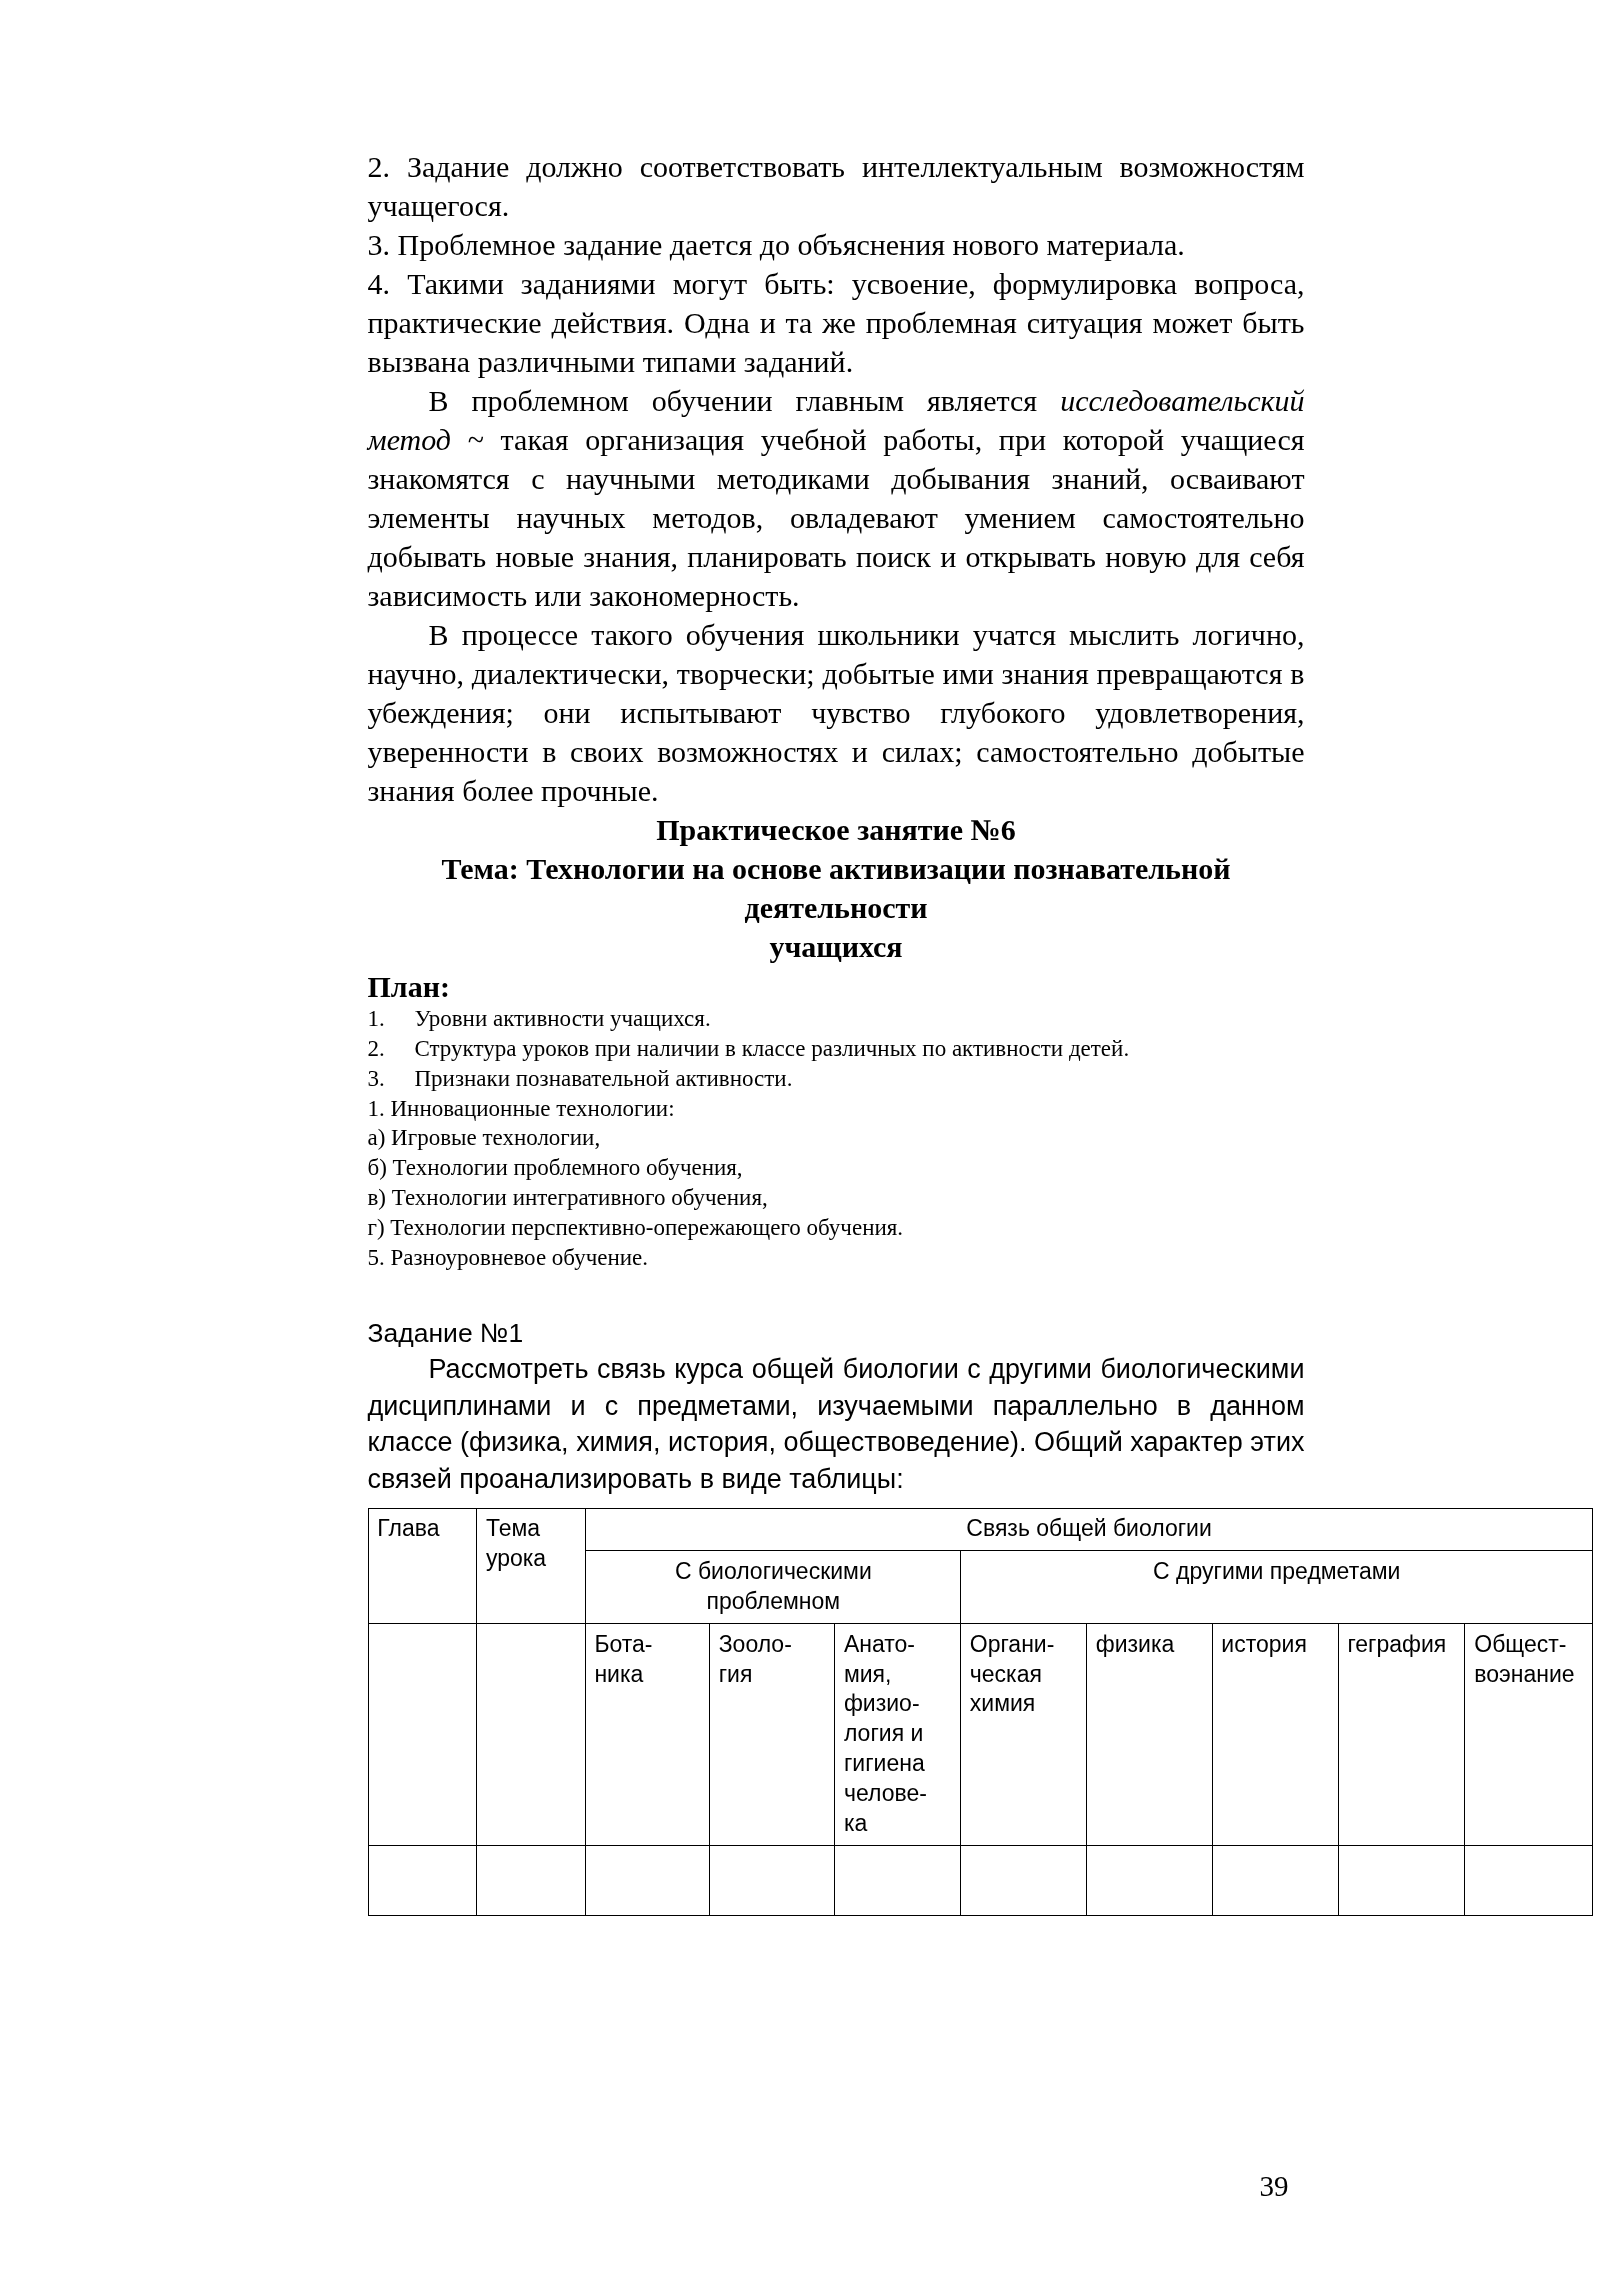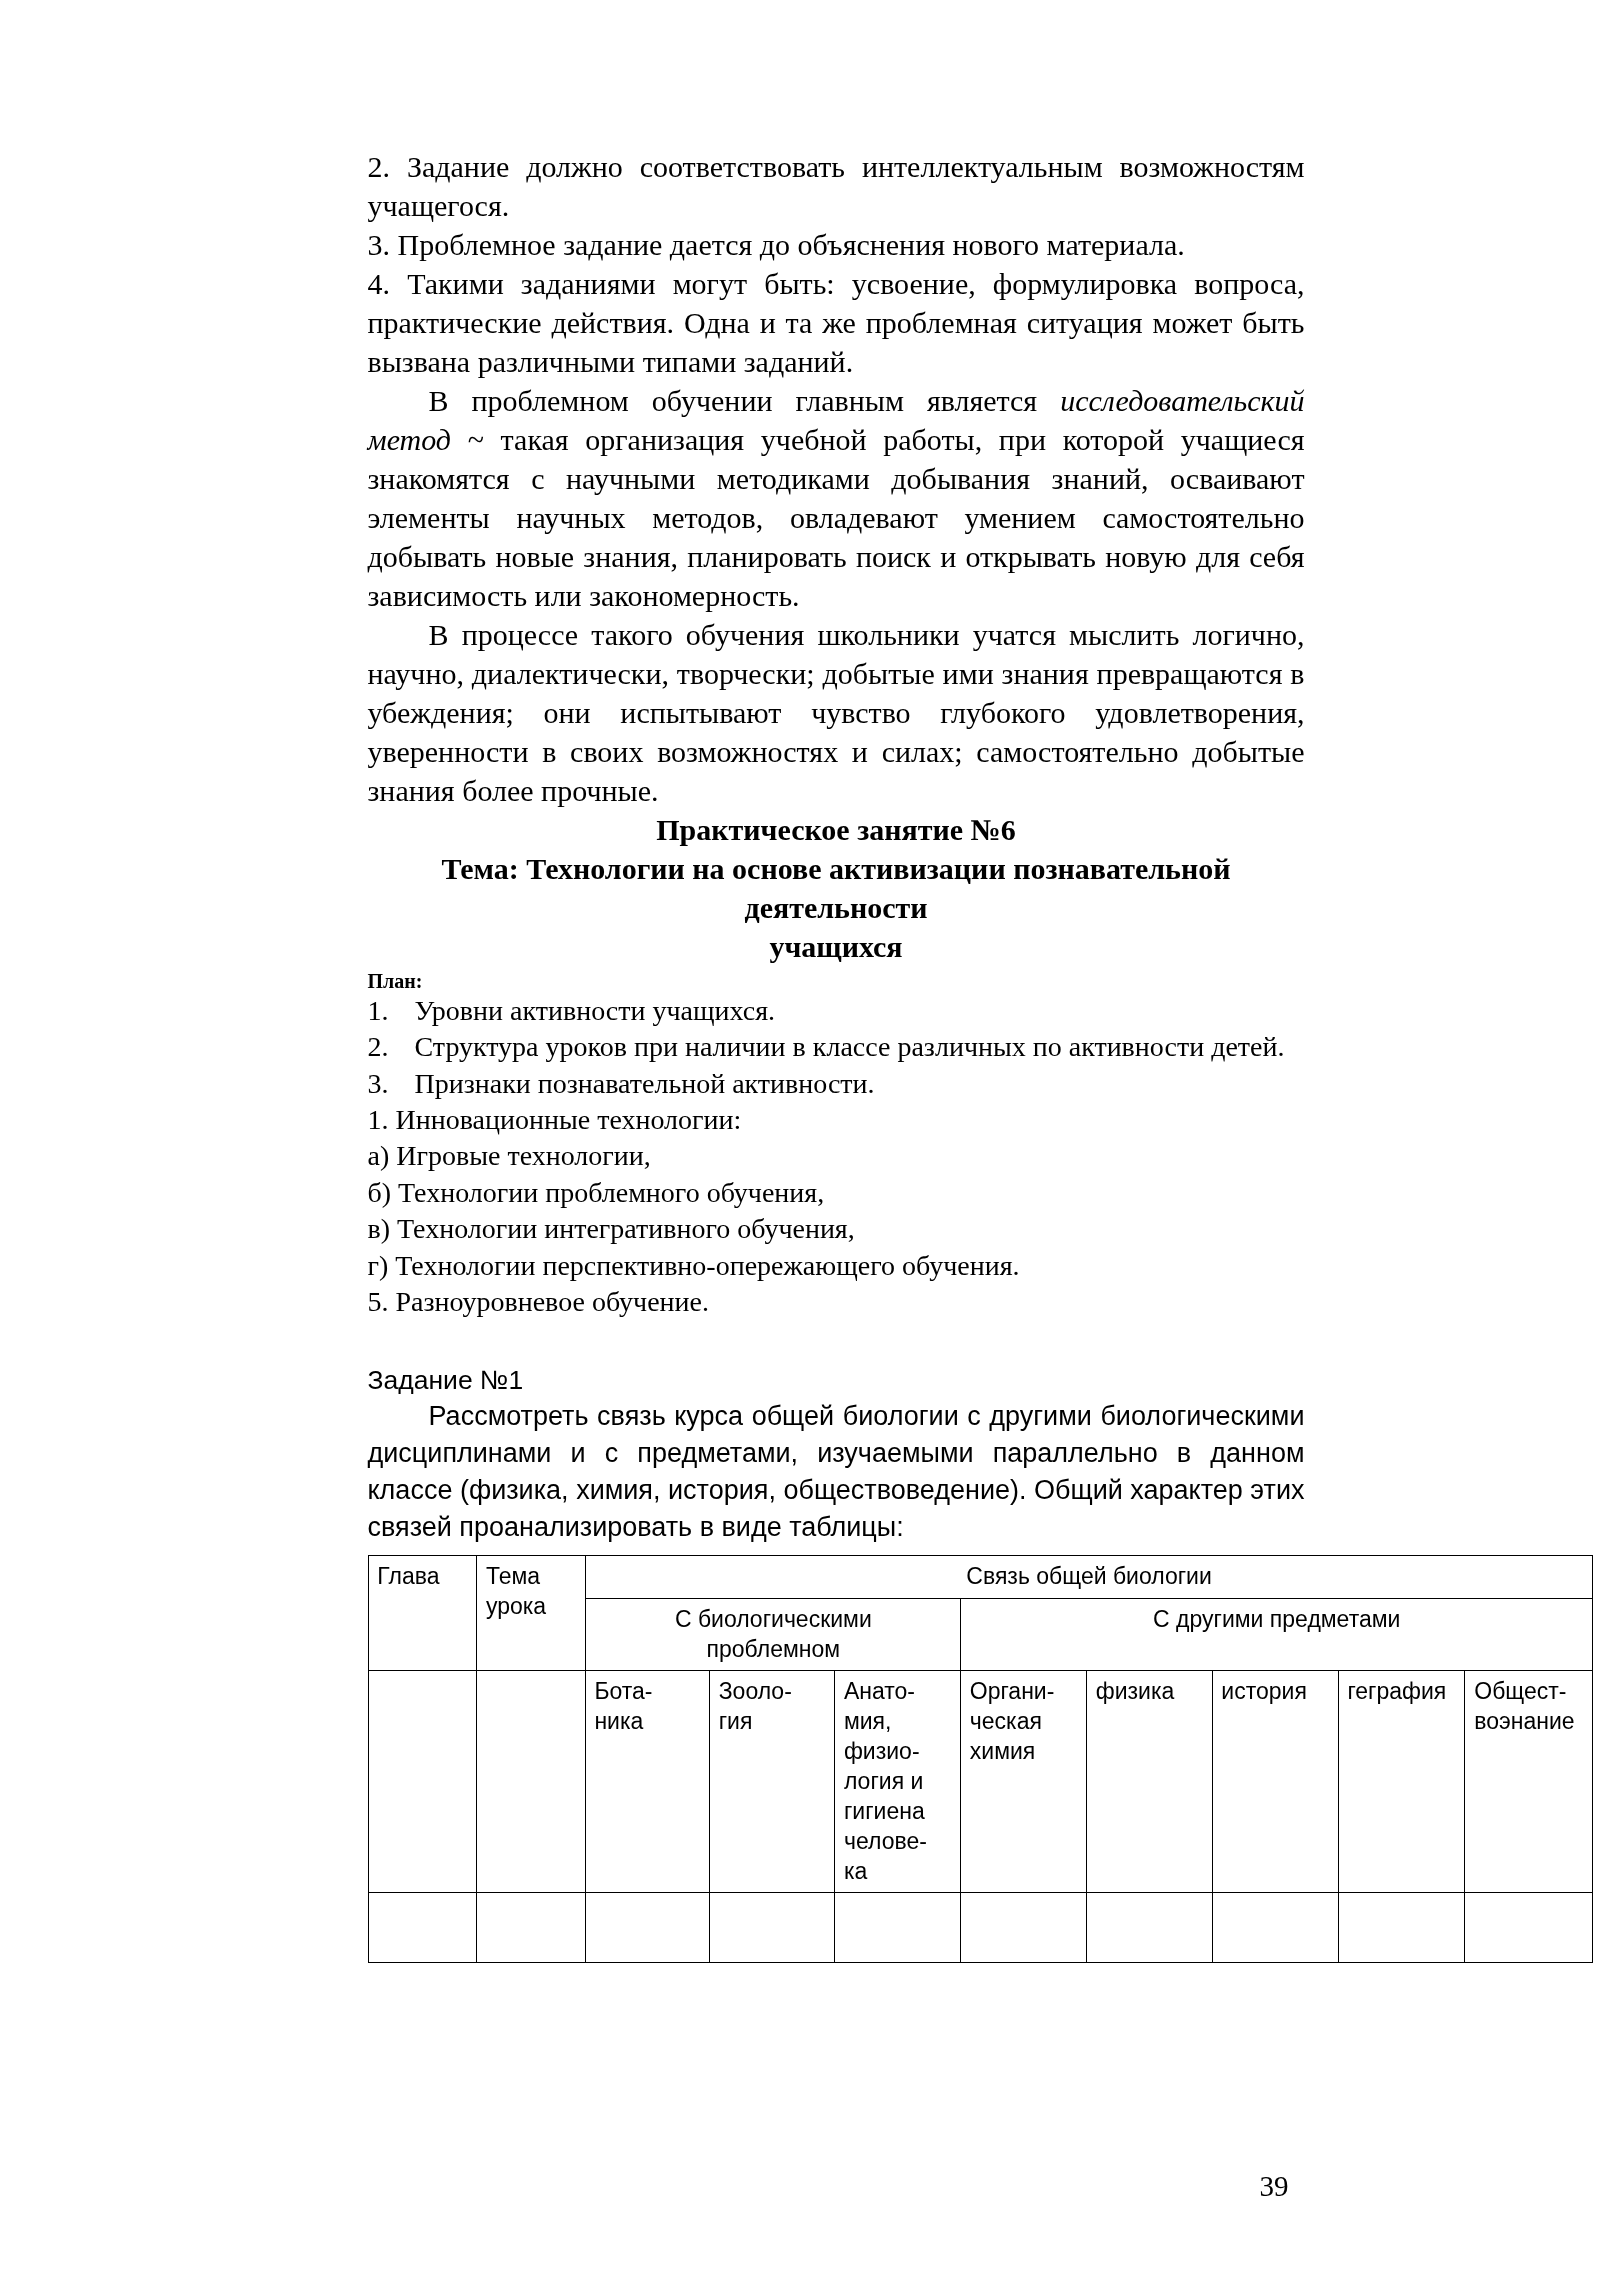--- a/index.html
+++ b/index.html
@@ -41,7 +41,7 @@
   }
   .plan-heading {
     font-family: "Liberation Serif", serif;
-    font-size: 20px;
+    font-size: 30px;
     font-weight: bold;
     margin: 3.9px 0 0 0;
   }

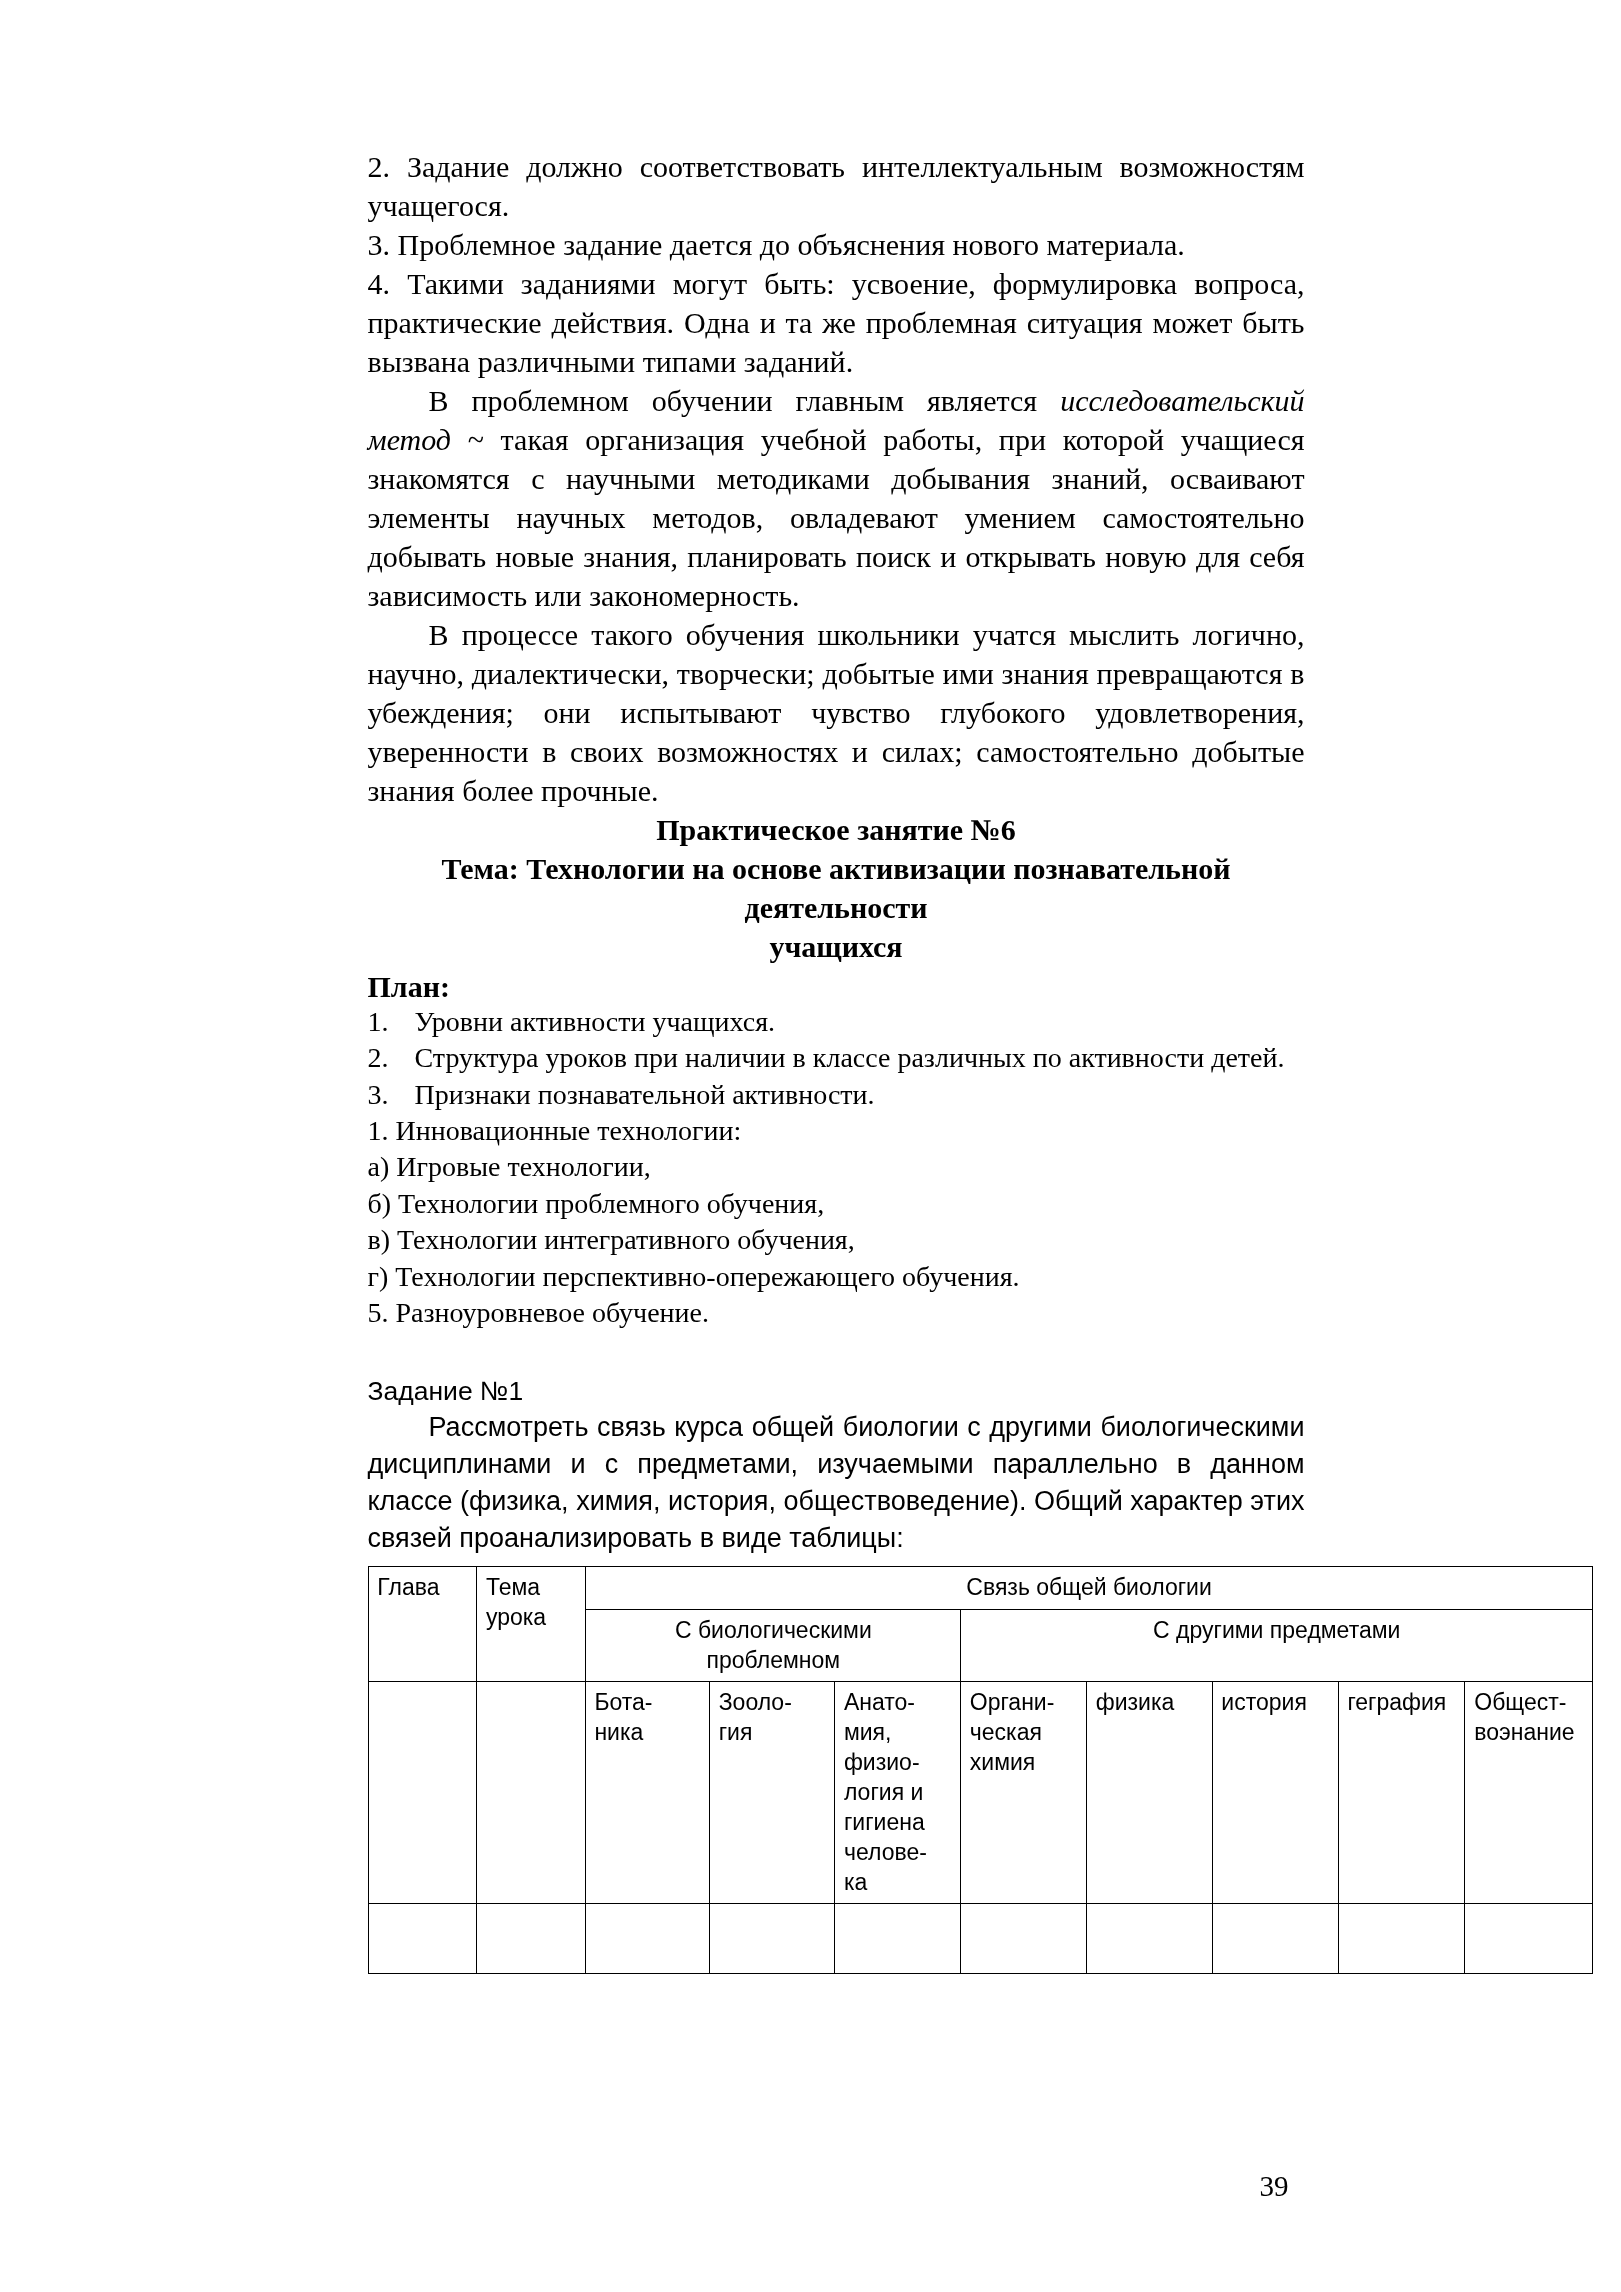--- a/index.html
+++ b/index.html
@@ -47,7 +47,7 @@
   }
   .list-line {
     font-family: "Liberation Serif", serif;
-    font-size: 28px;
+    font-size: 23px;
     line-height: 1.30;
     margin: 0;
     text-align: left;

